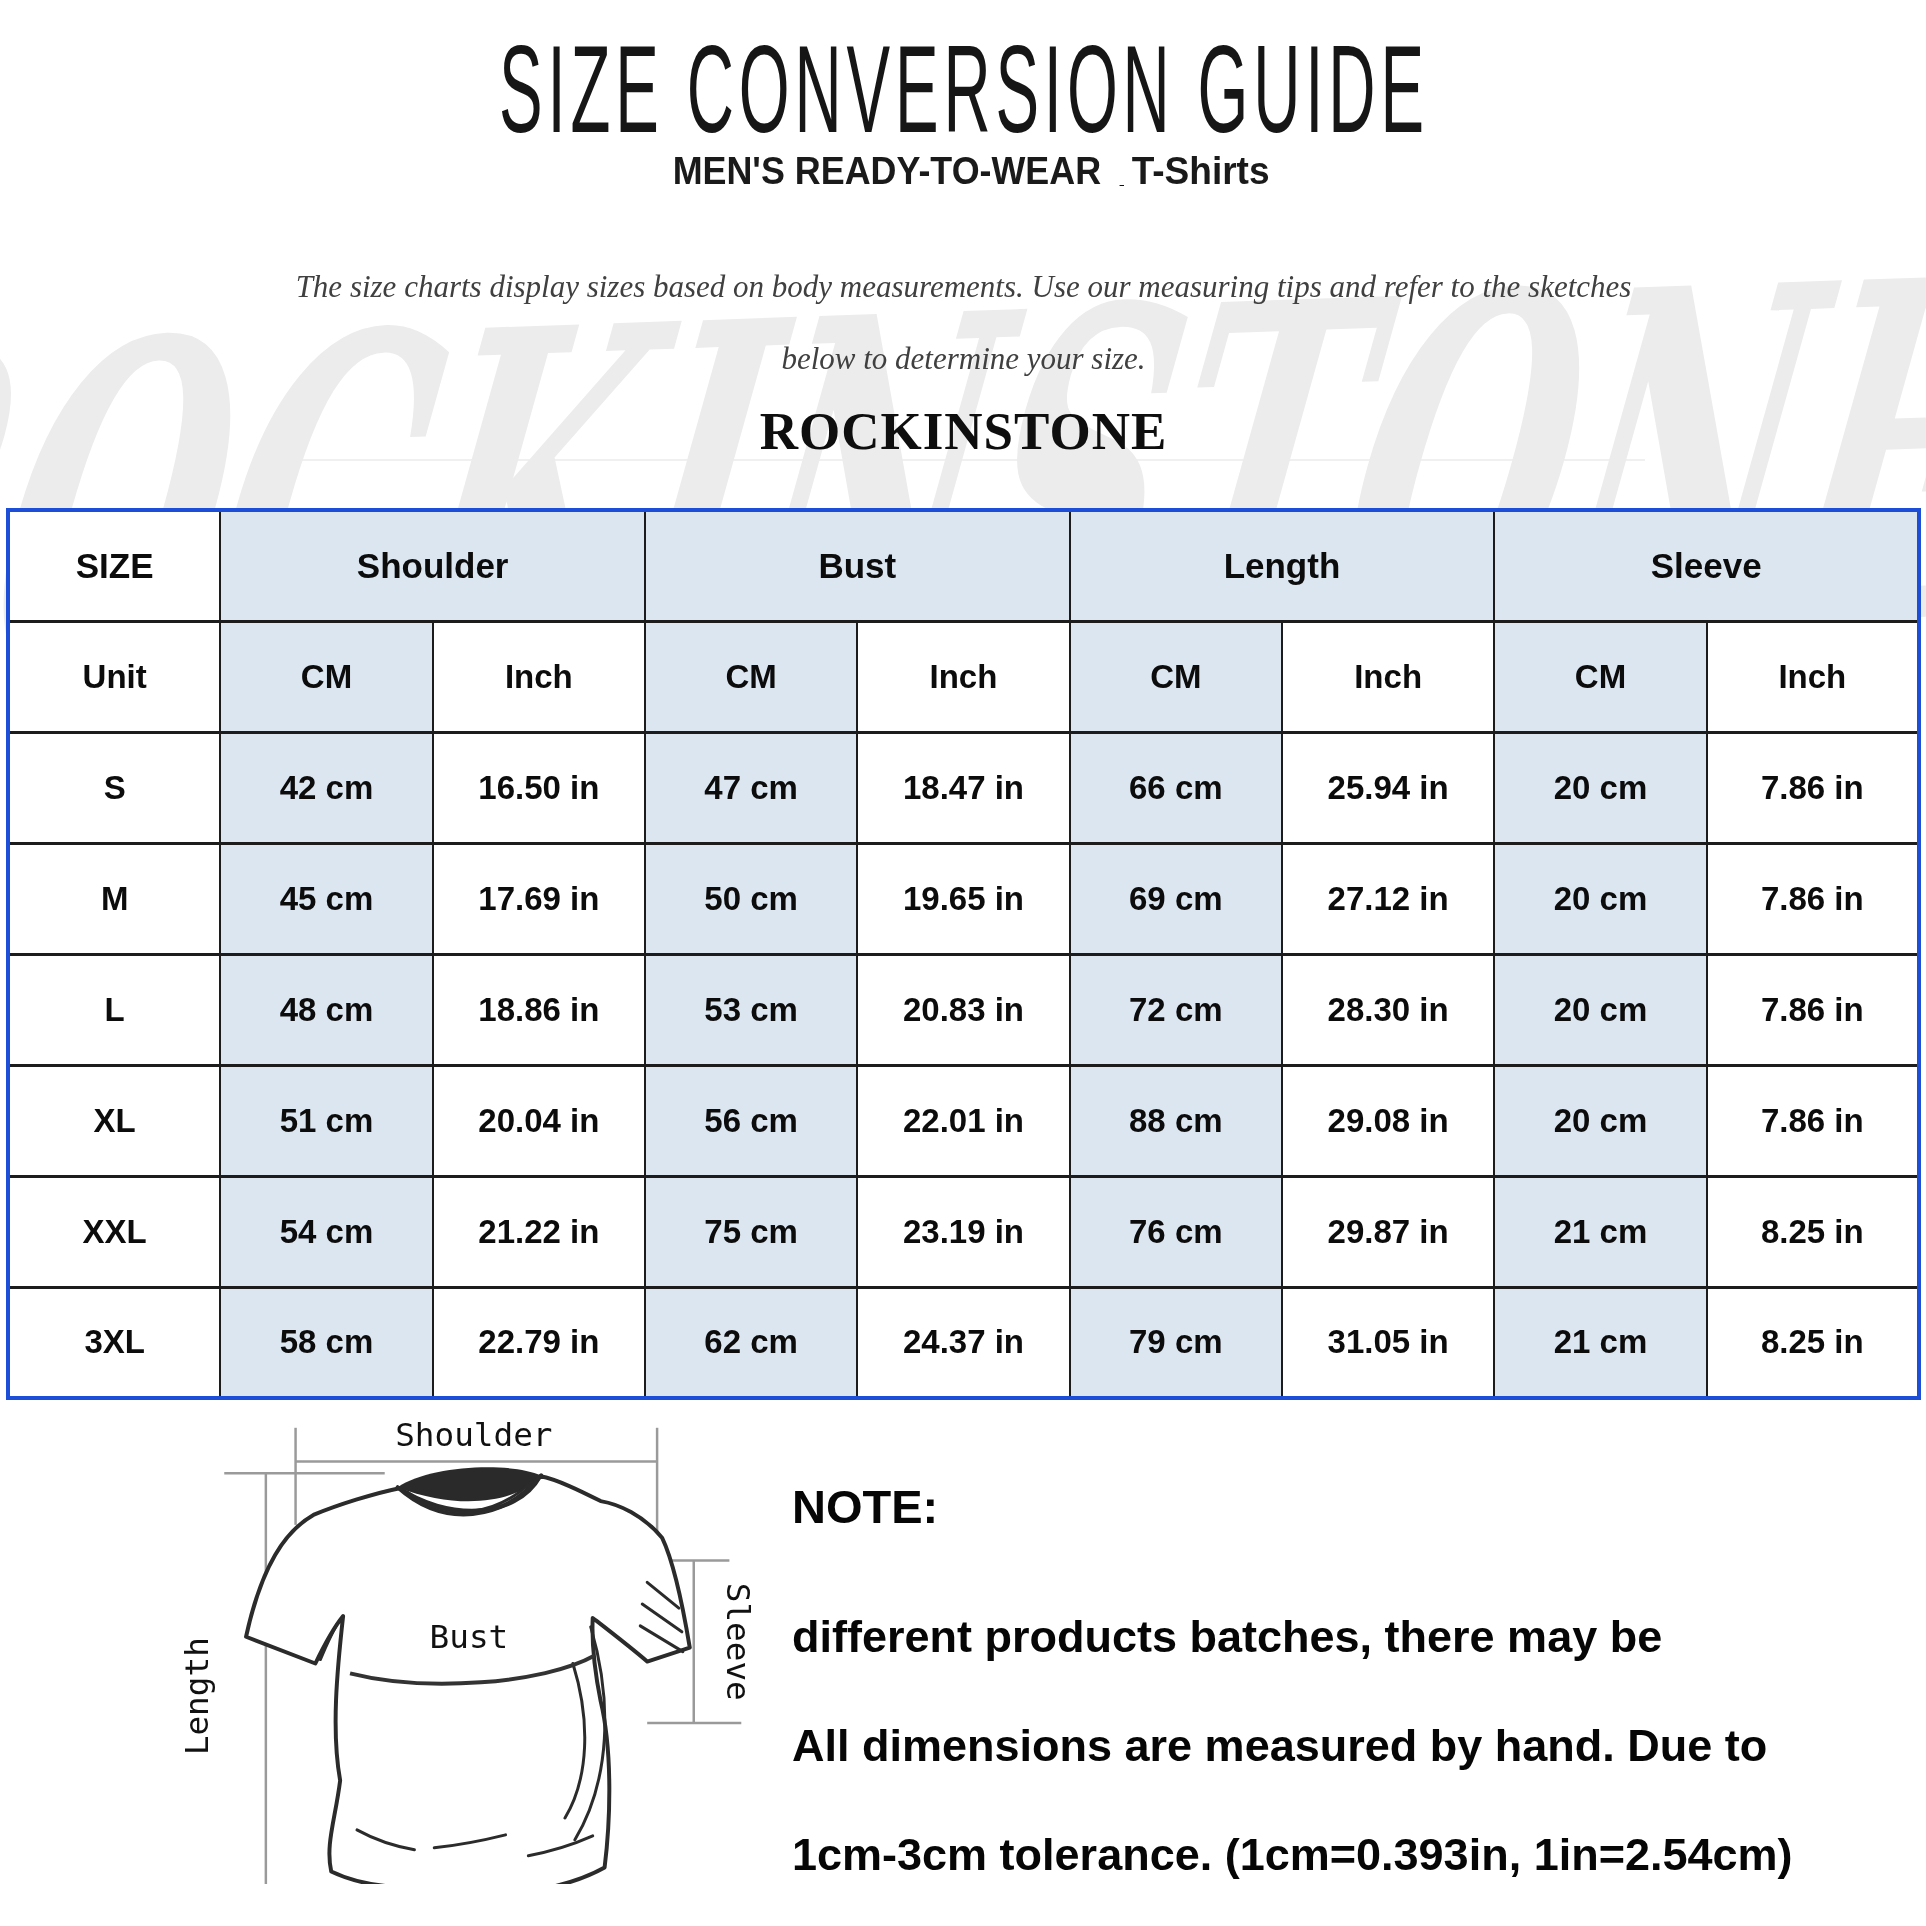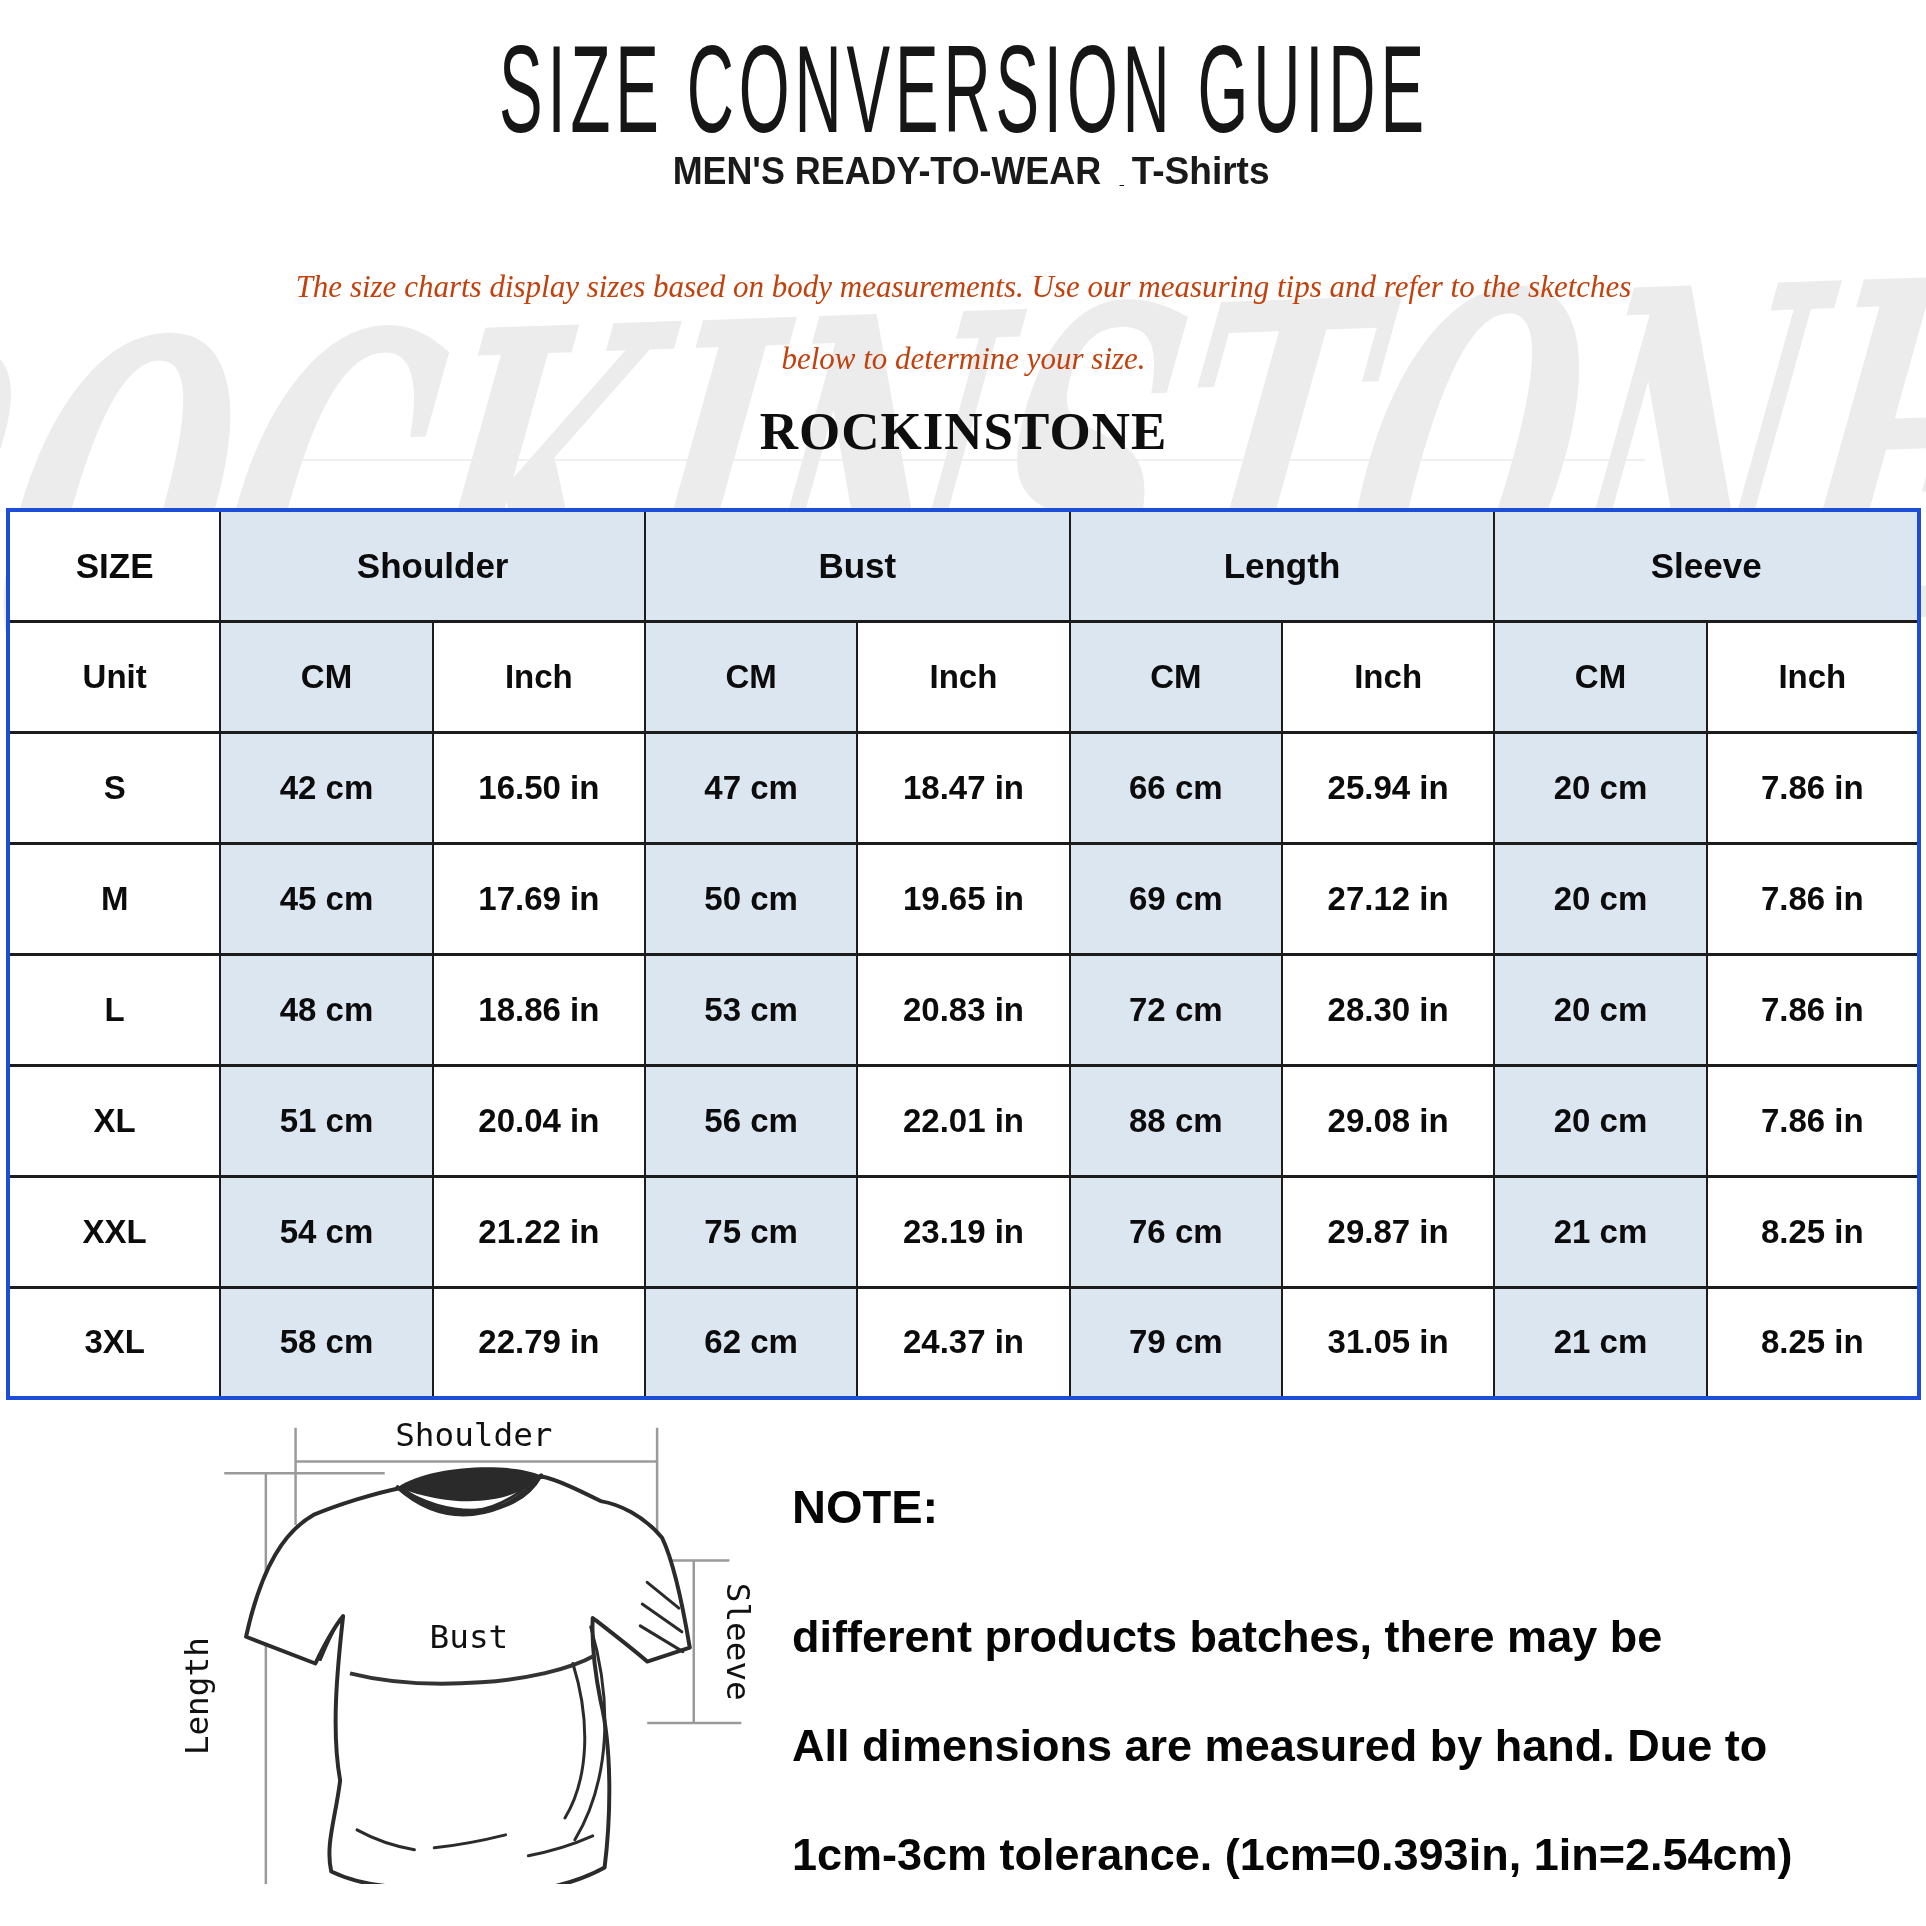--- a/index.html
+++ b/index.html
@@ -36,7 +36,7 @@
   .desc-wrap {
     position:absolute; top:251px; left:0; width:100%; text-align:center;
     font-family:"Liberation Serif", serif; font-style:italic;
-    font-size:31px; color:#c2410c; line-height:72px;
+    font-size:31px; color:#404040; line-height:72px;
   }
   .brand-wrap { position:absolute; top:401px; left:0; width:100%; text-align:center; }
   .brand {

